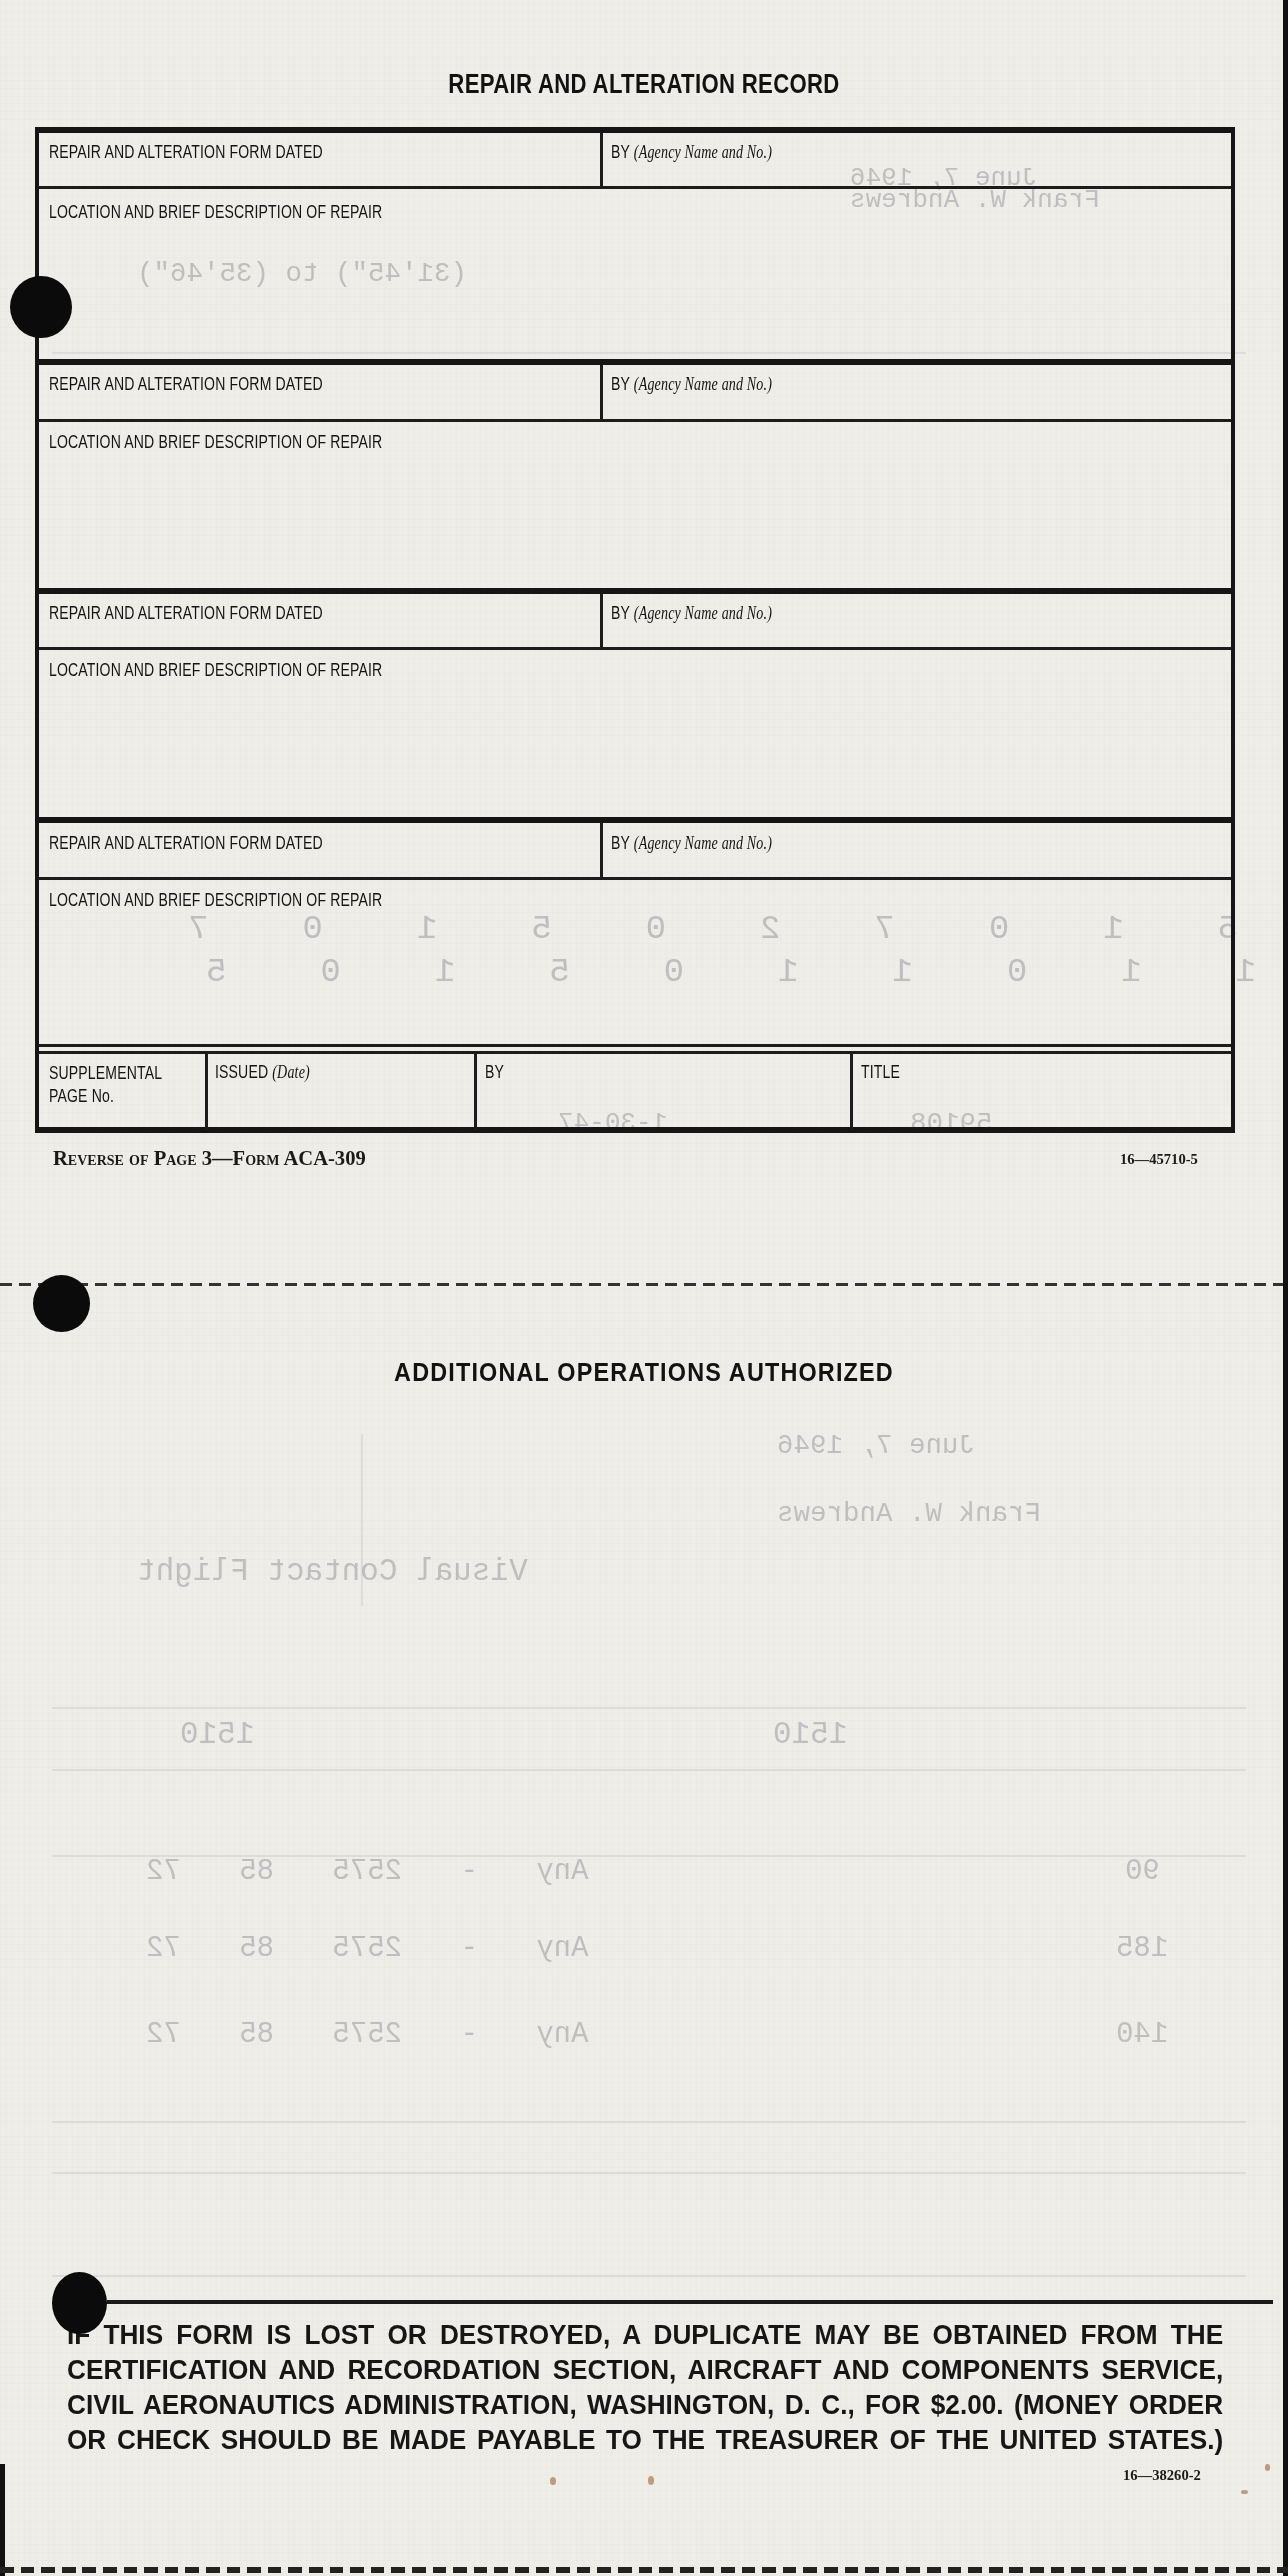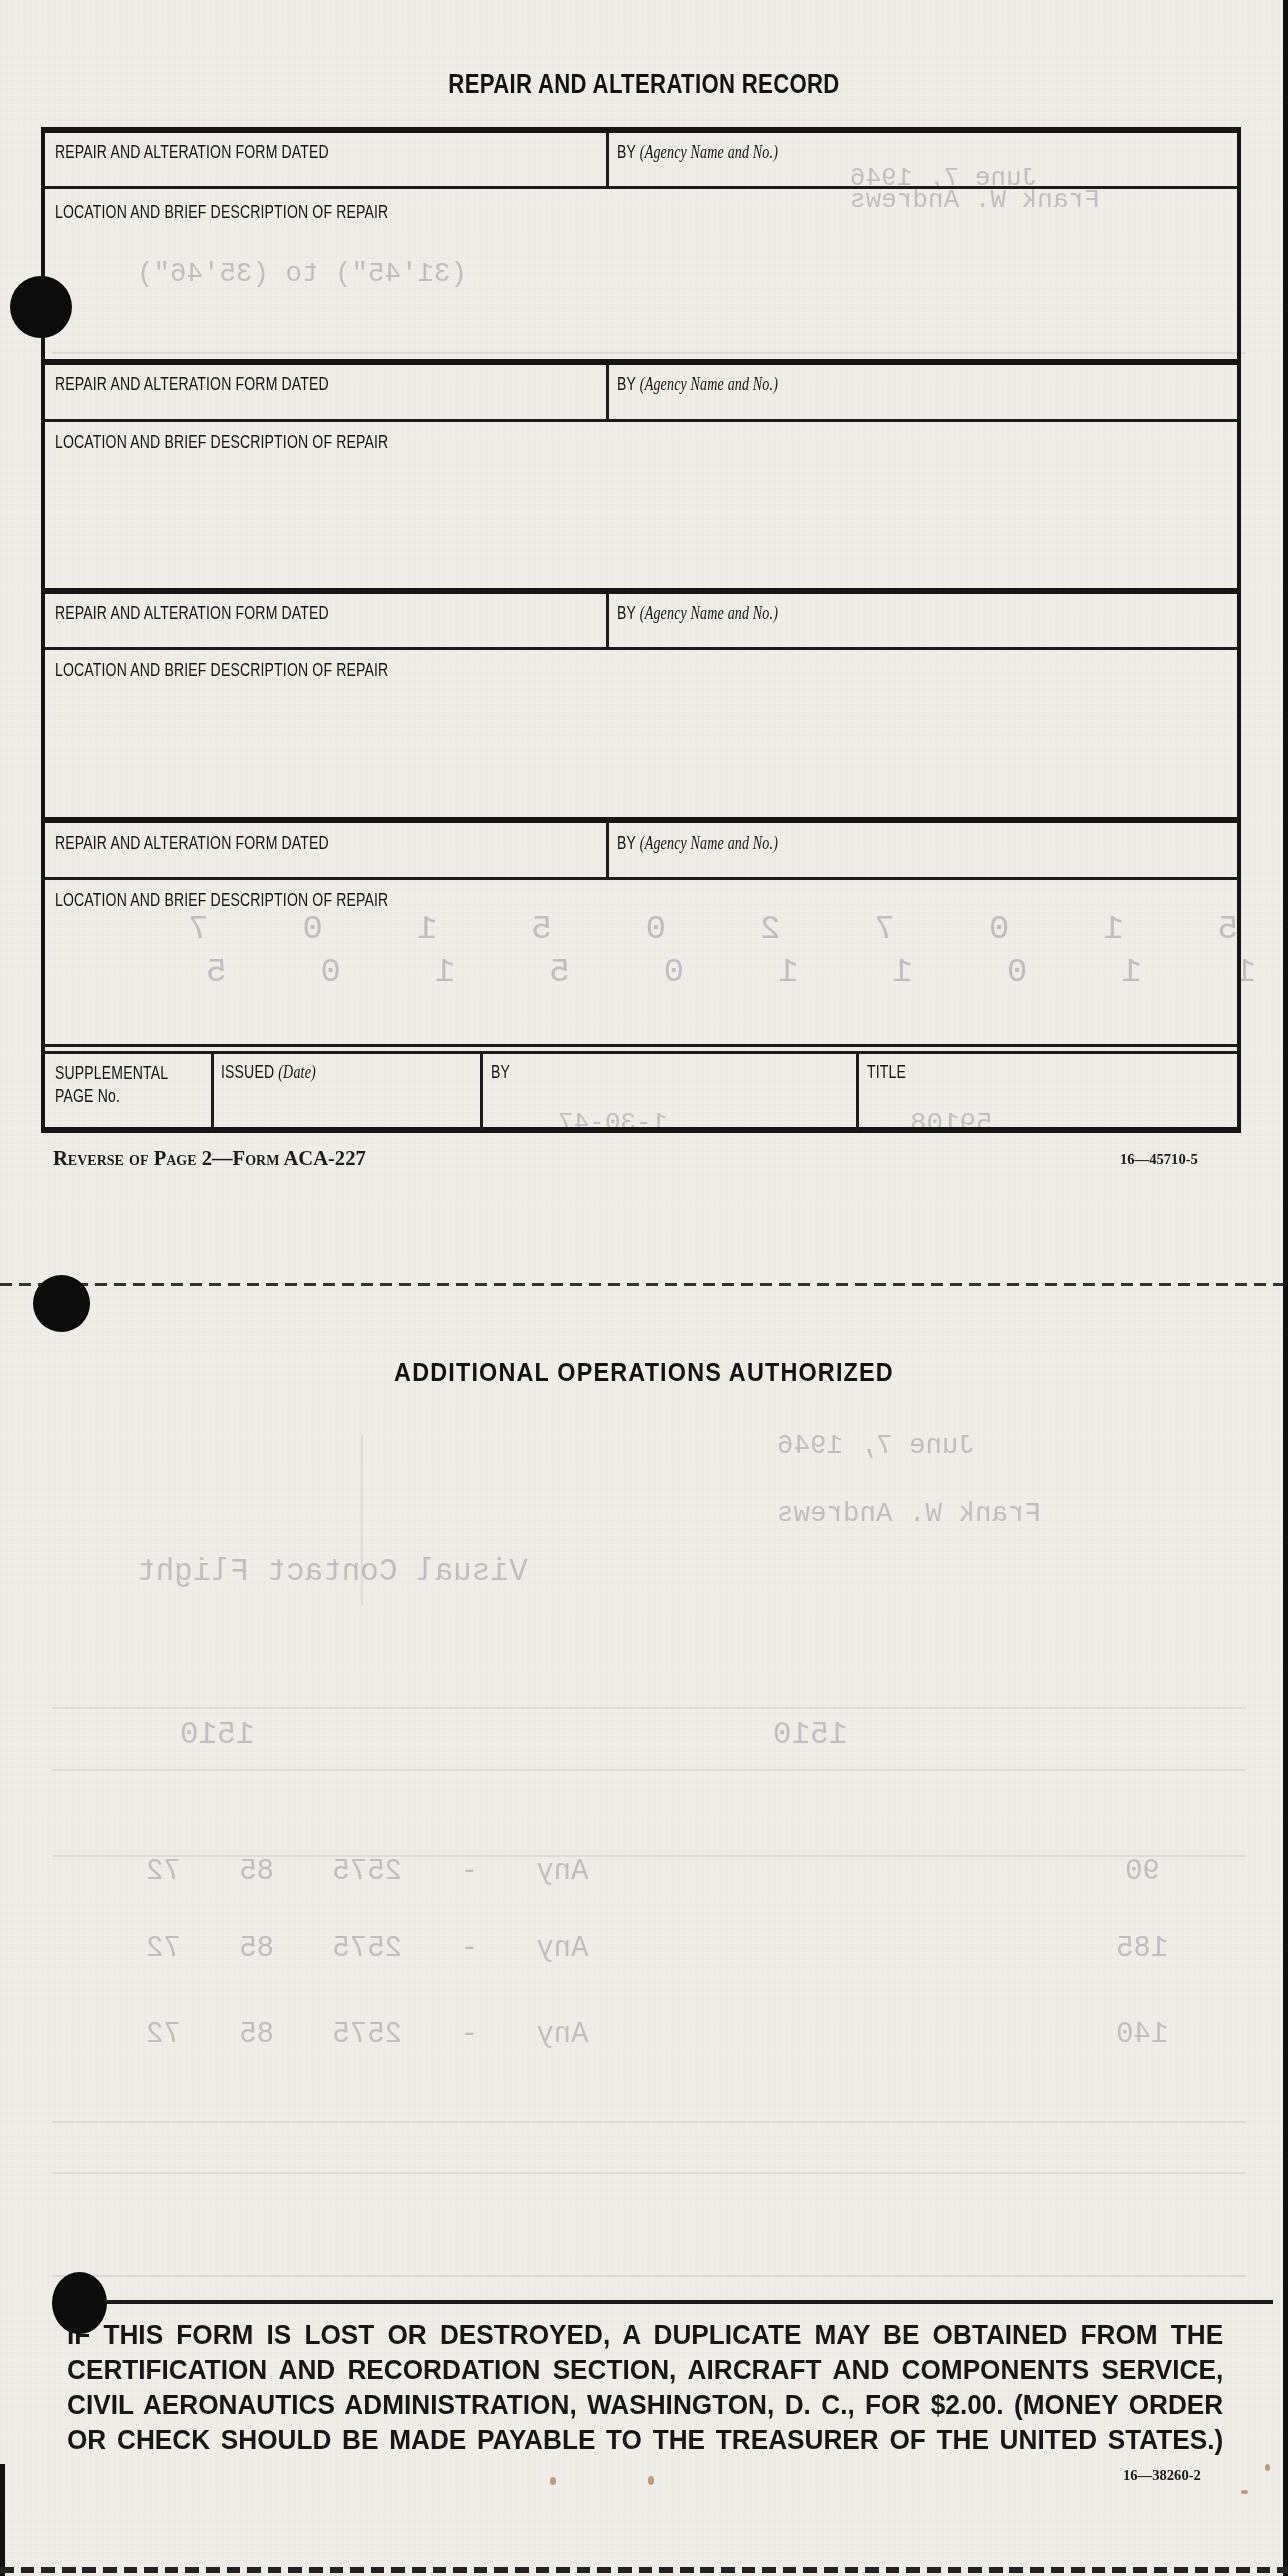--- a/index.html
+++ b/index.html
@@ -32,7 +32,7 @@
   .h-ops { top:1357px; font-size:26px; transform:scaleX(0.9); letter-spacing:1.3px; }
 
   .form-box {
-    position:absolute; left:41px; top:127px; width:1200px; height:1006px;
+    position:absolute; left:35px; top:127px; width:1200px; height:1006px;
     border-left:4.3px solid #151515; border-right:4.3px solid #151515;
     border-top:6px solid #151515; border-bottom:6.9px solid #151515;
     box-sizing:border-box;

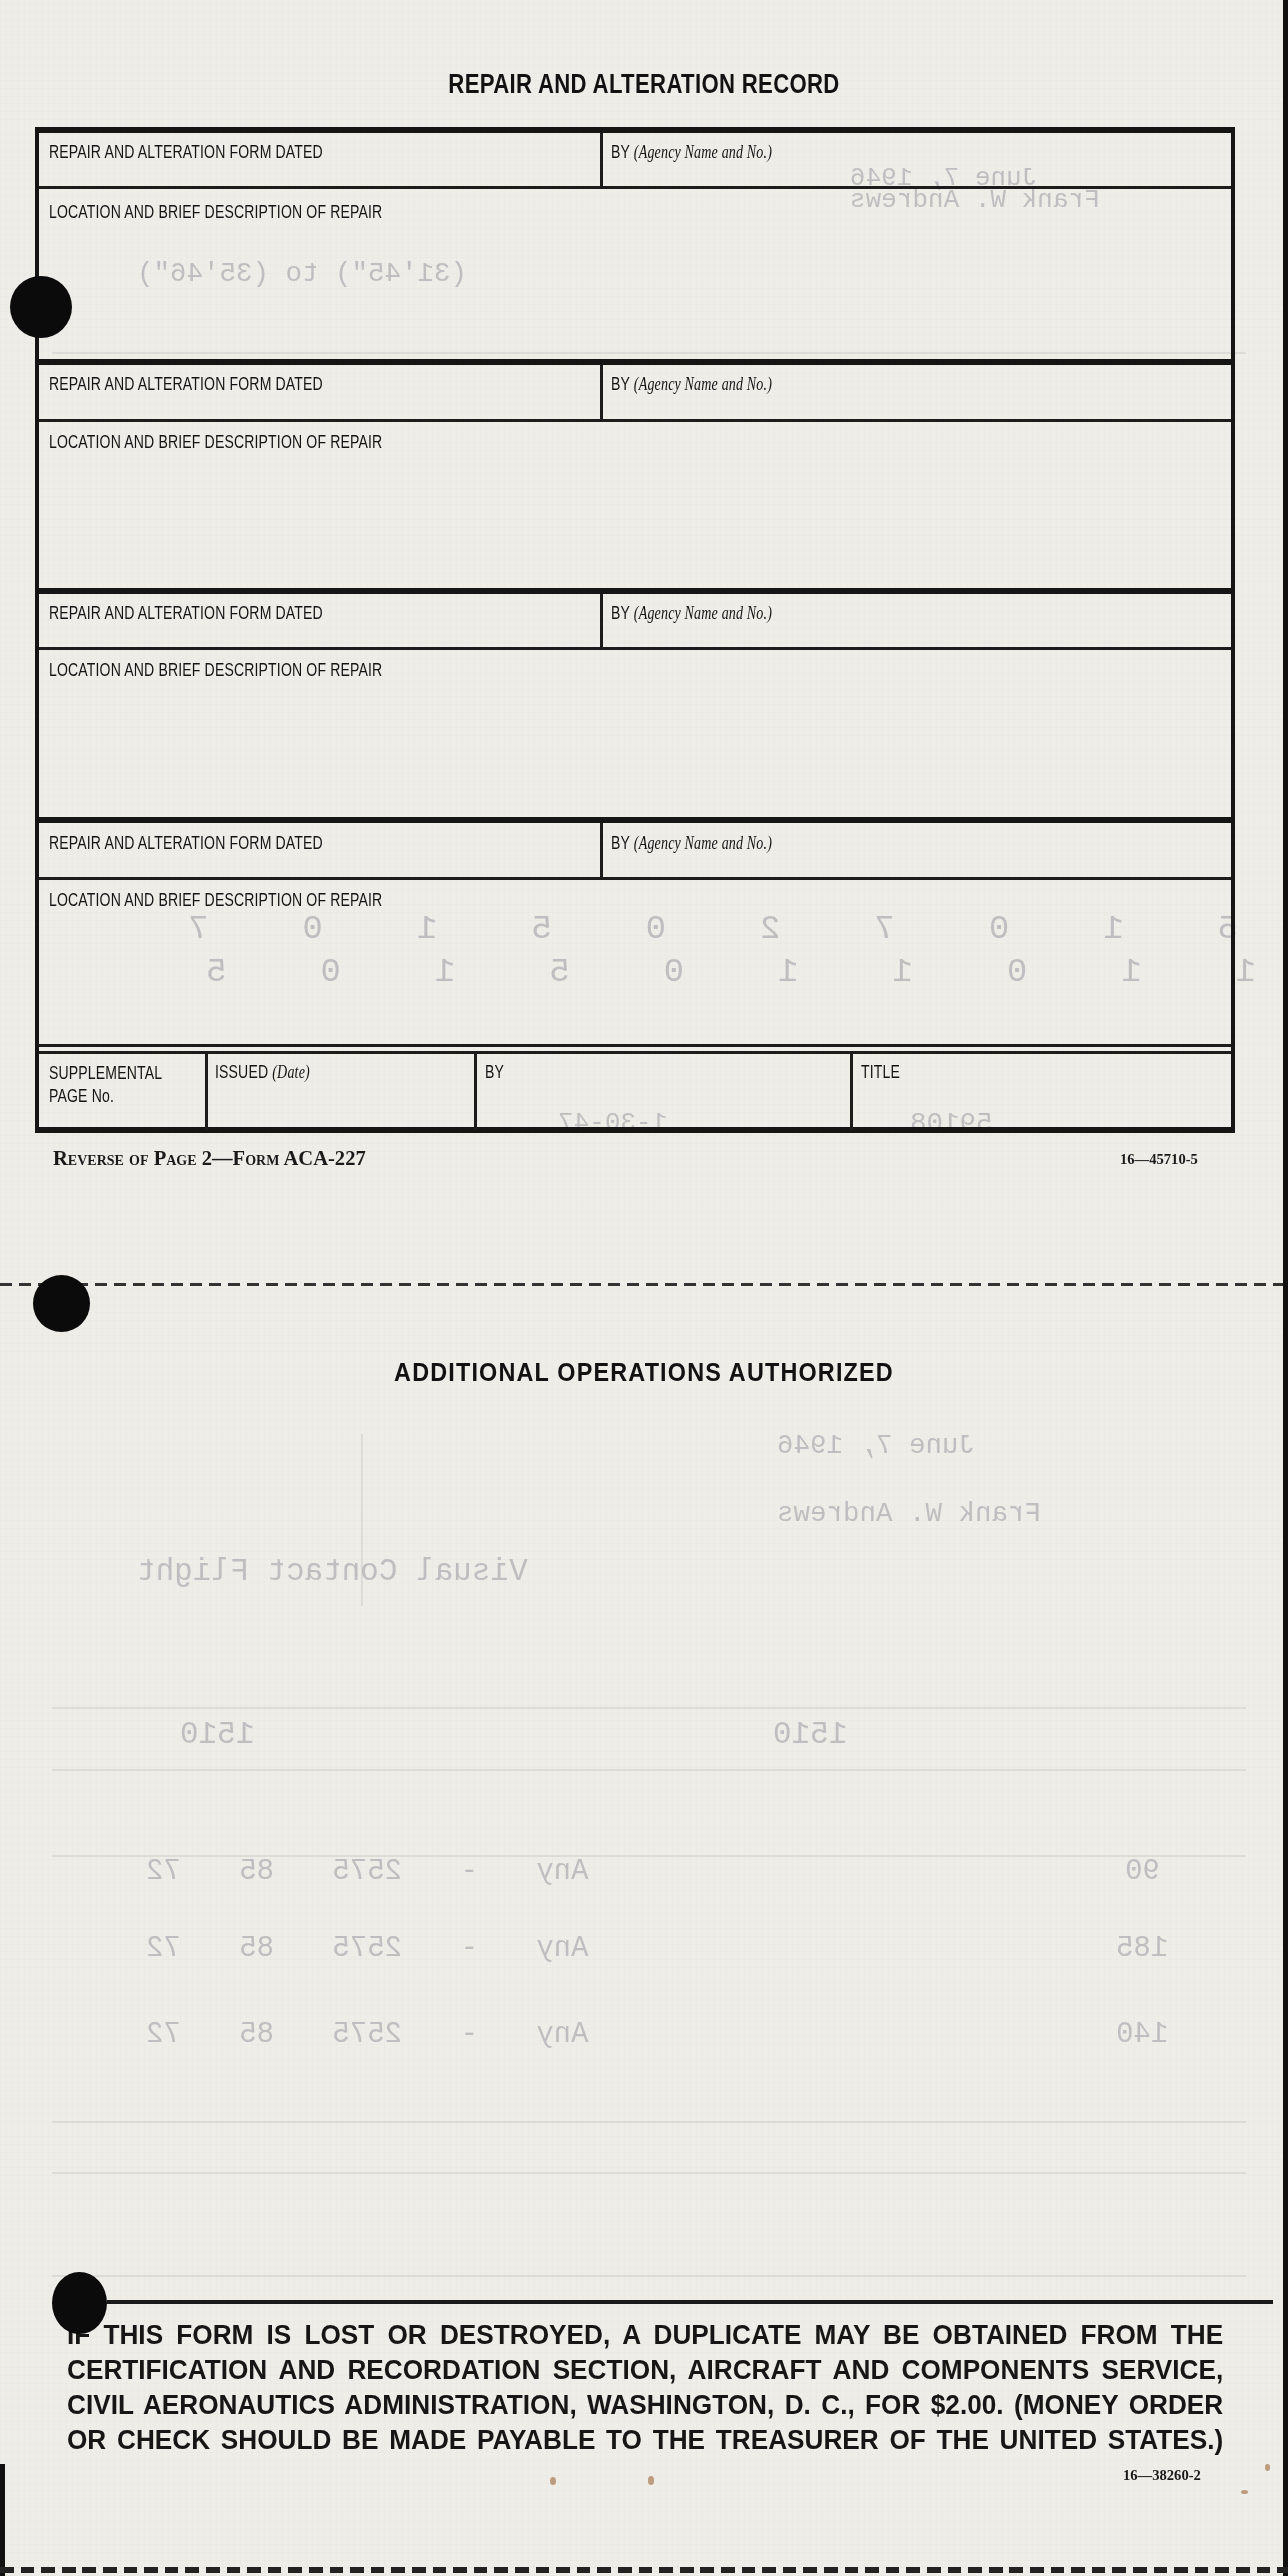--- a/index.html
+++ b/index.html
@@ -165,7 +165,7 @@
   <div class="abs" style="left:817px;top:962px;width:369px;height:34px;"></div>
 </div>
 
-<div class="lbl-serif sc" style="left:53px;top:1147px;font-size:20.6px;font-weight:bold;">Reverse of Page 2—Form ACA-227</div>
+<div class="lbl-serif sc" style="left:53px;top:1147px;font-size:20.6px;font-weight:bold;">Reverse of Page 3—Form ACA-309</div>
 <div class="lbl-serif" style="left:1120px;top:1151px;font-size:14.6px;font-weight:bold;">16—45710-5</div>
 
 <div class="dashed" style="left:0;top:1283px;width:1283px;"></div>

